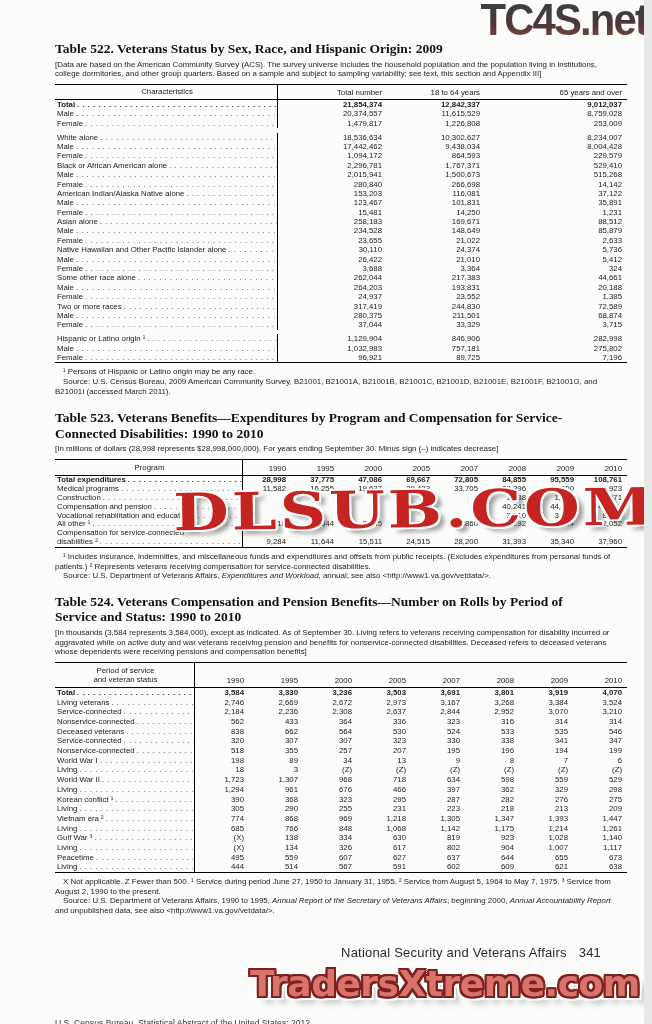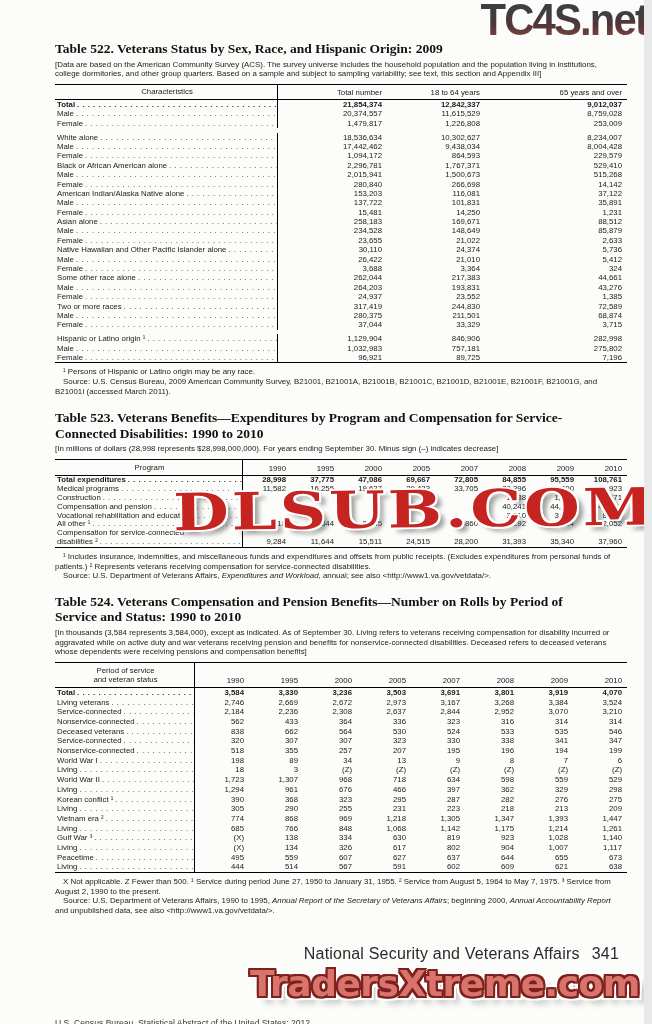--- a/index.html
+++ b/index.html
@@ -232,7 +232,7 @@
               <span class="lbl">Male</span>
               <span class="dots"></span>
             </div>
-            <div class="td num">137,722</div>
+            <div class="td num">123,467</div>
             <div class="td num">101,831</div>
             <div class="td num">35,891</div>
           </div>

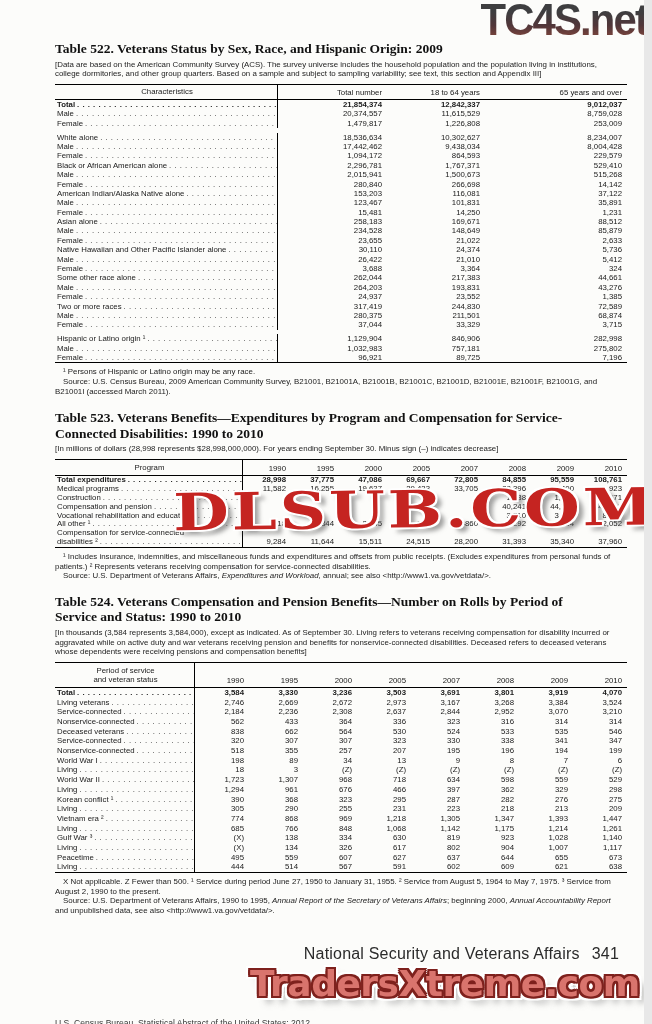--- a/index.html
+++ b/index.html
@@ -315,7 +315,7 @@
             </div>
             <div class="td num">264,203</div>
             <div class="td num">193,831</div>
-            <div class="td num">43,276</div>
+            <div class="td num">20,188</div>
           </div>
           <div class="tr">
             <div class="td label ind1">

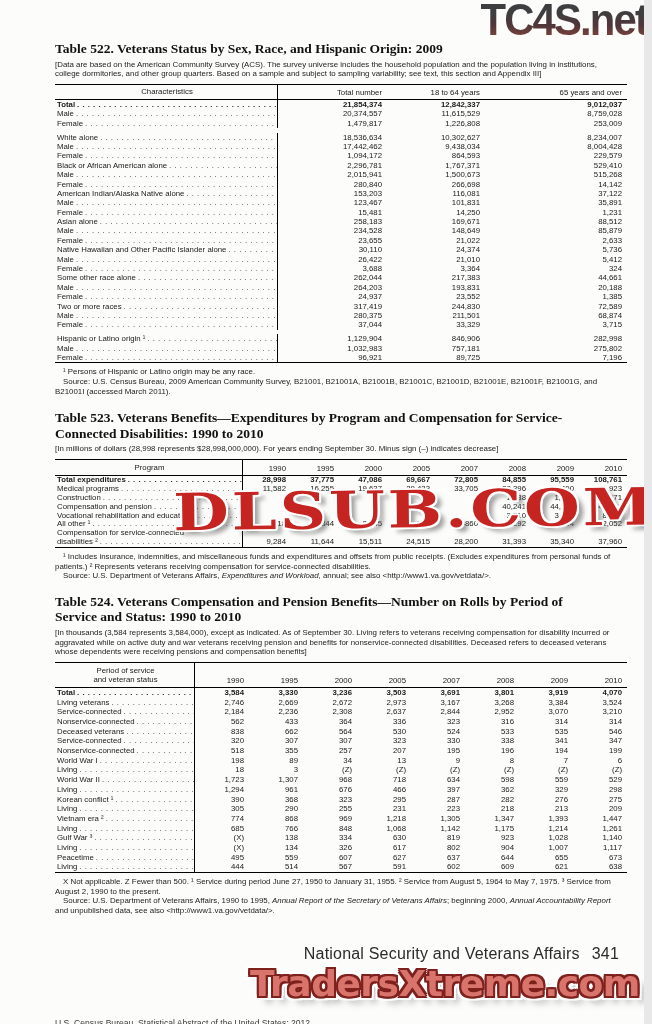--- a/index.html
+++ b/index.html
@@ -69,8 +69,8 @@
 
   
   .footer-right {
-    position:absolute; top:945px; right:25px;
-    font-size:16px; color:#2b2b2b; letter-spacing:0.2px;
+    position:absolute; top:945px; right:43px;
+    font-size:13px; color:#2b2b2b; letter-spacing:0.2px;
   }
   .footer-right .pgnum { margin-left:12px; }
   .footer-left {

